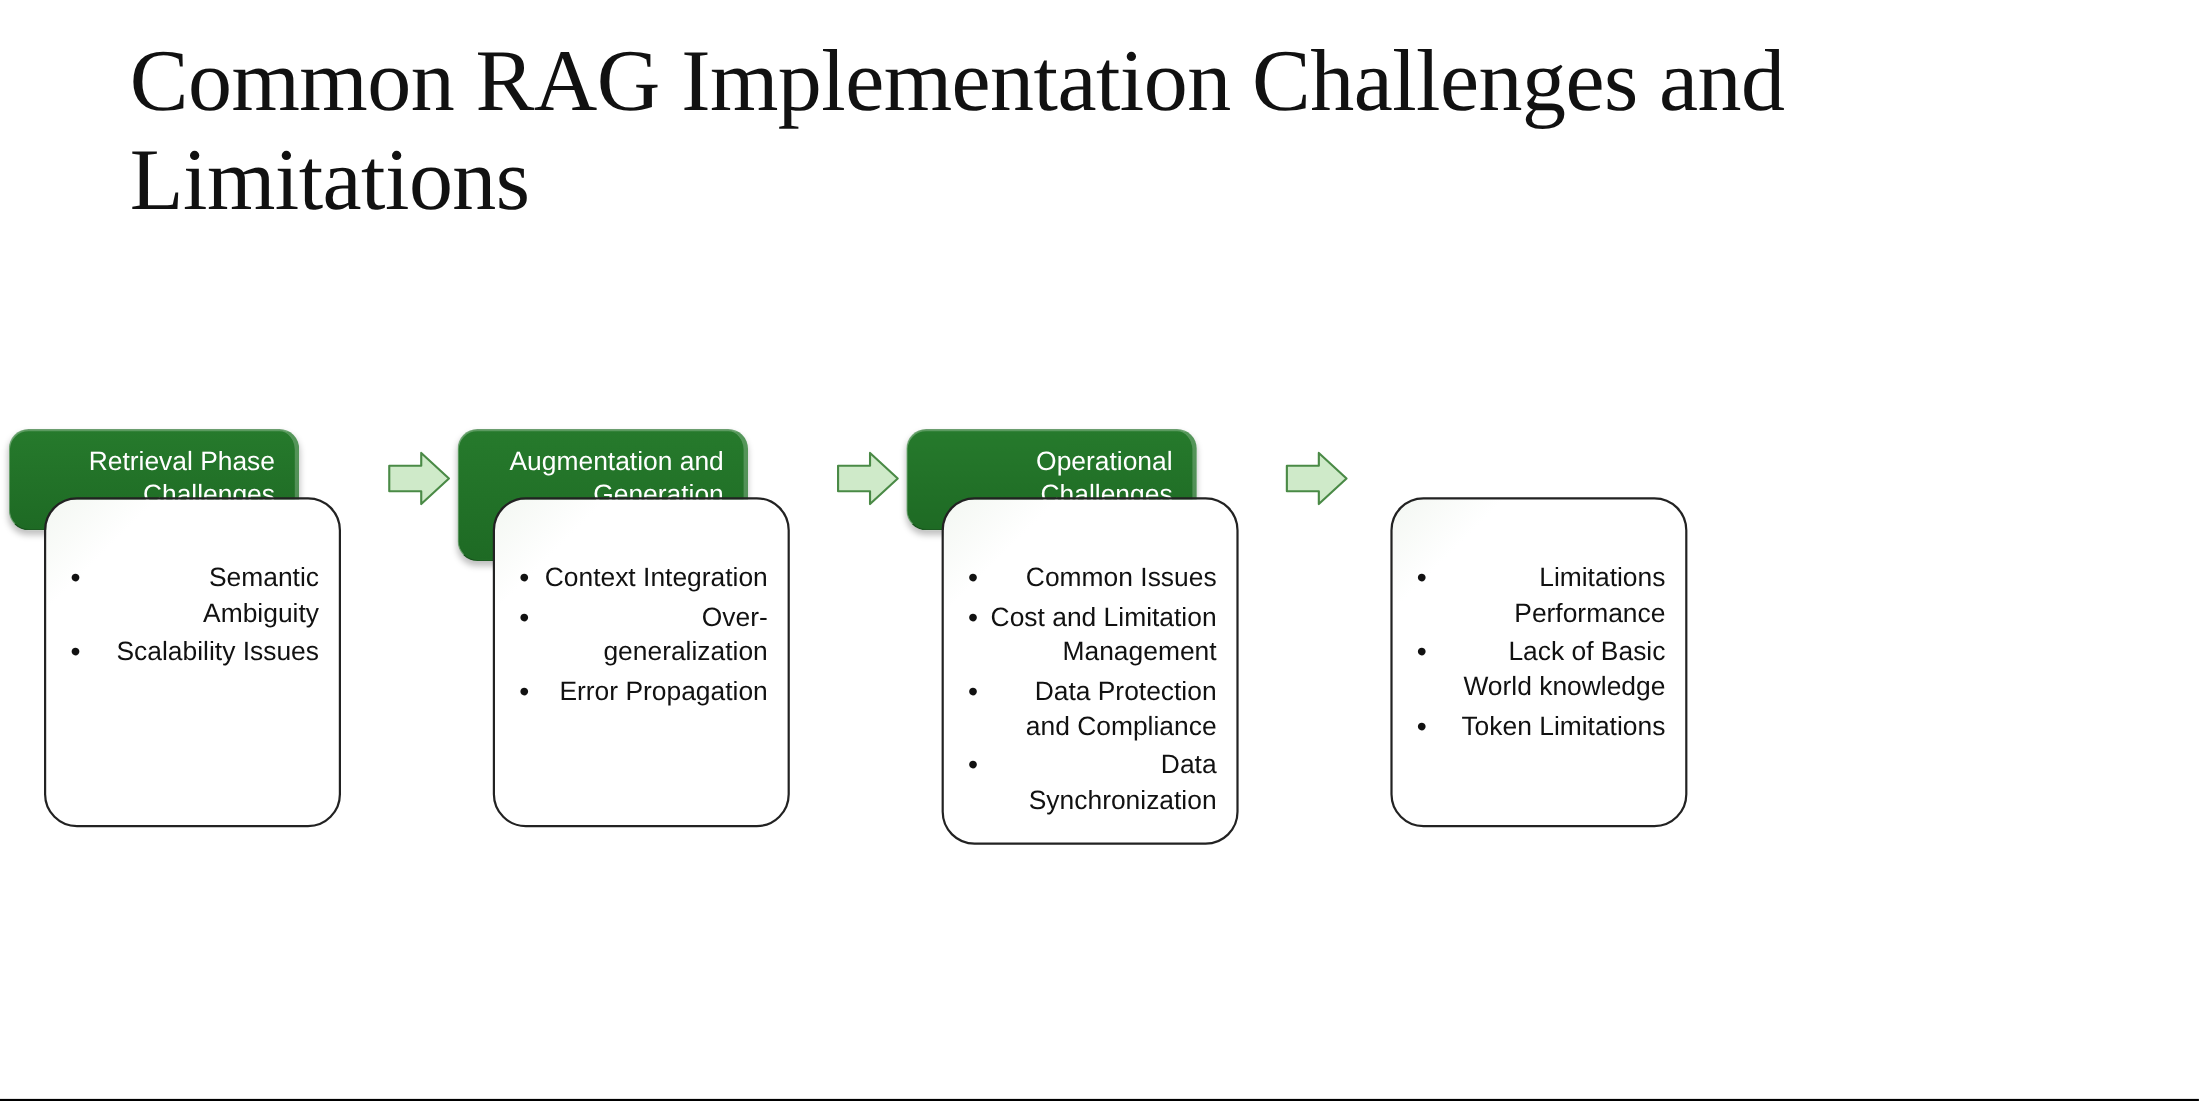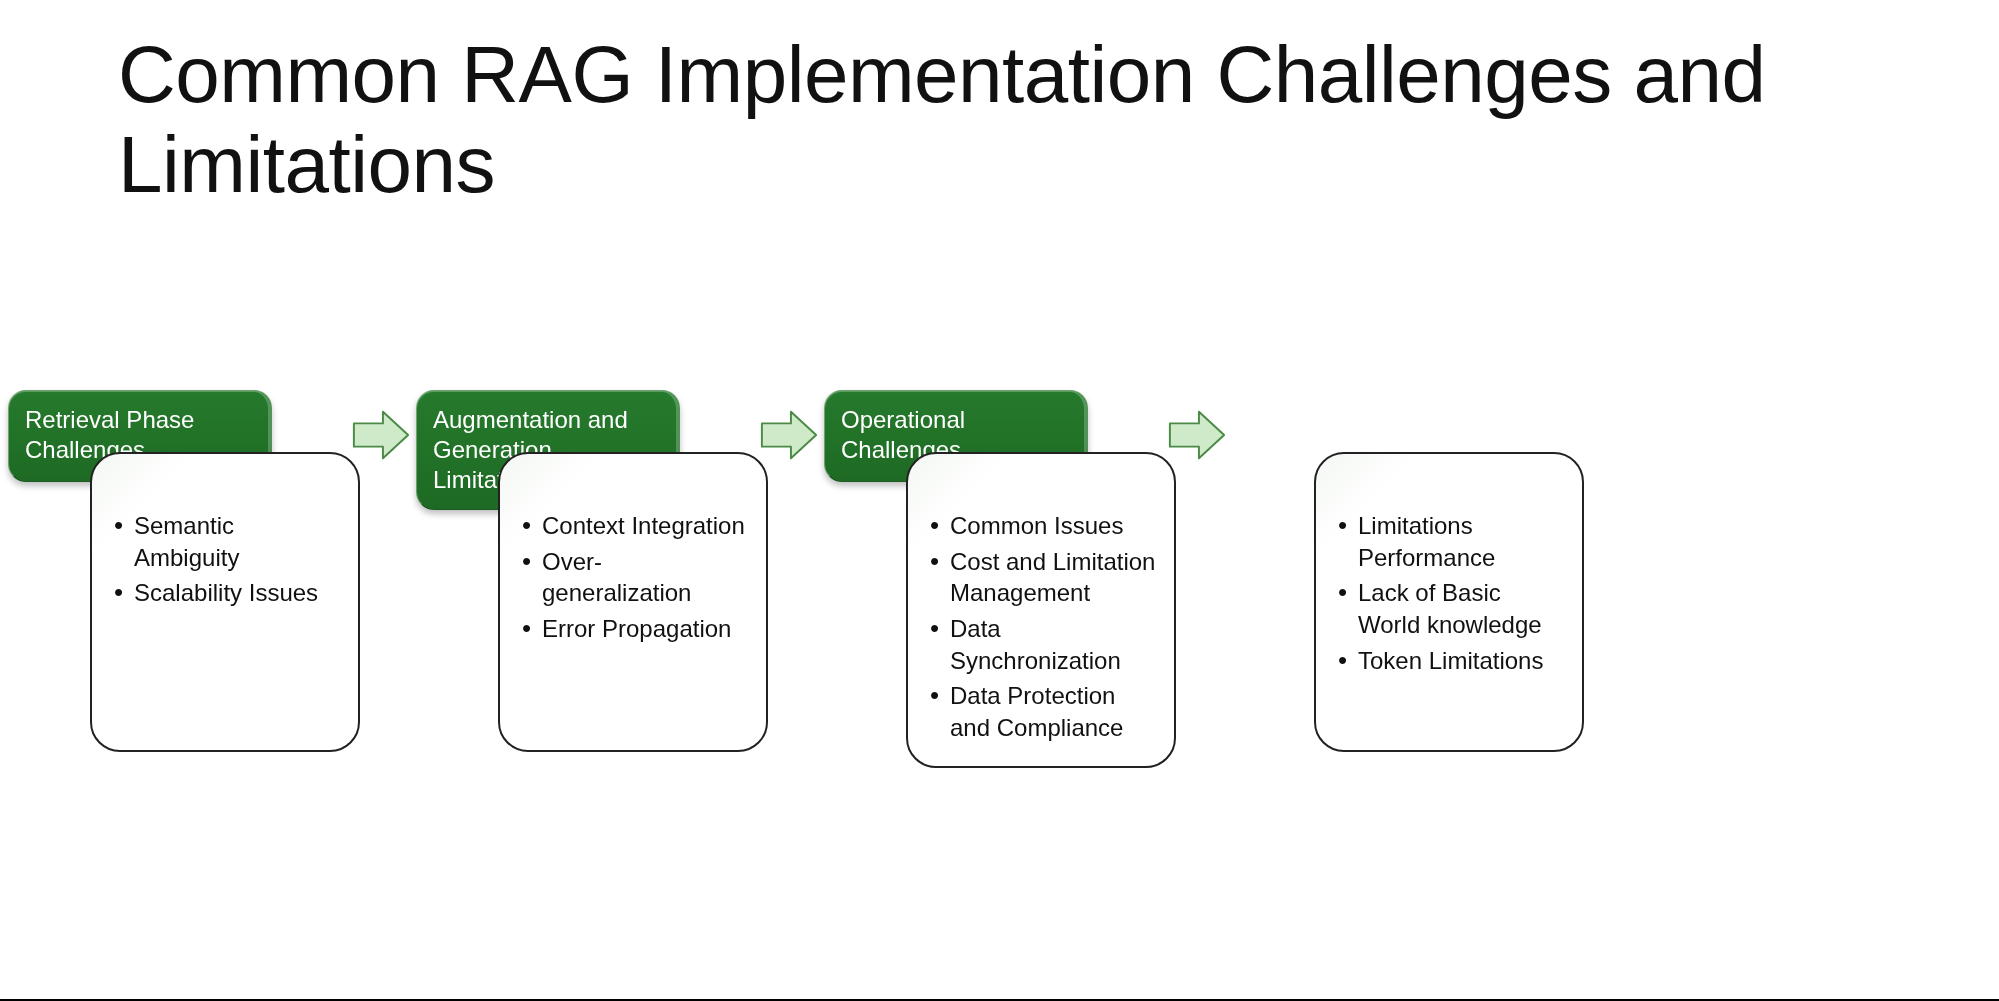--- a/index.html
+++ b/index.html
@@ -20,6 +20,7 @@
     color: #111;
     line-height: 1.12;
     letter-spacing: -0.5px;
+    font-family: Liberation Serif, serif;
   }
   .flow {
     position: absolute;

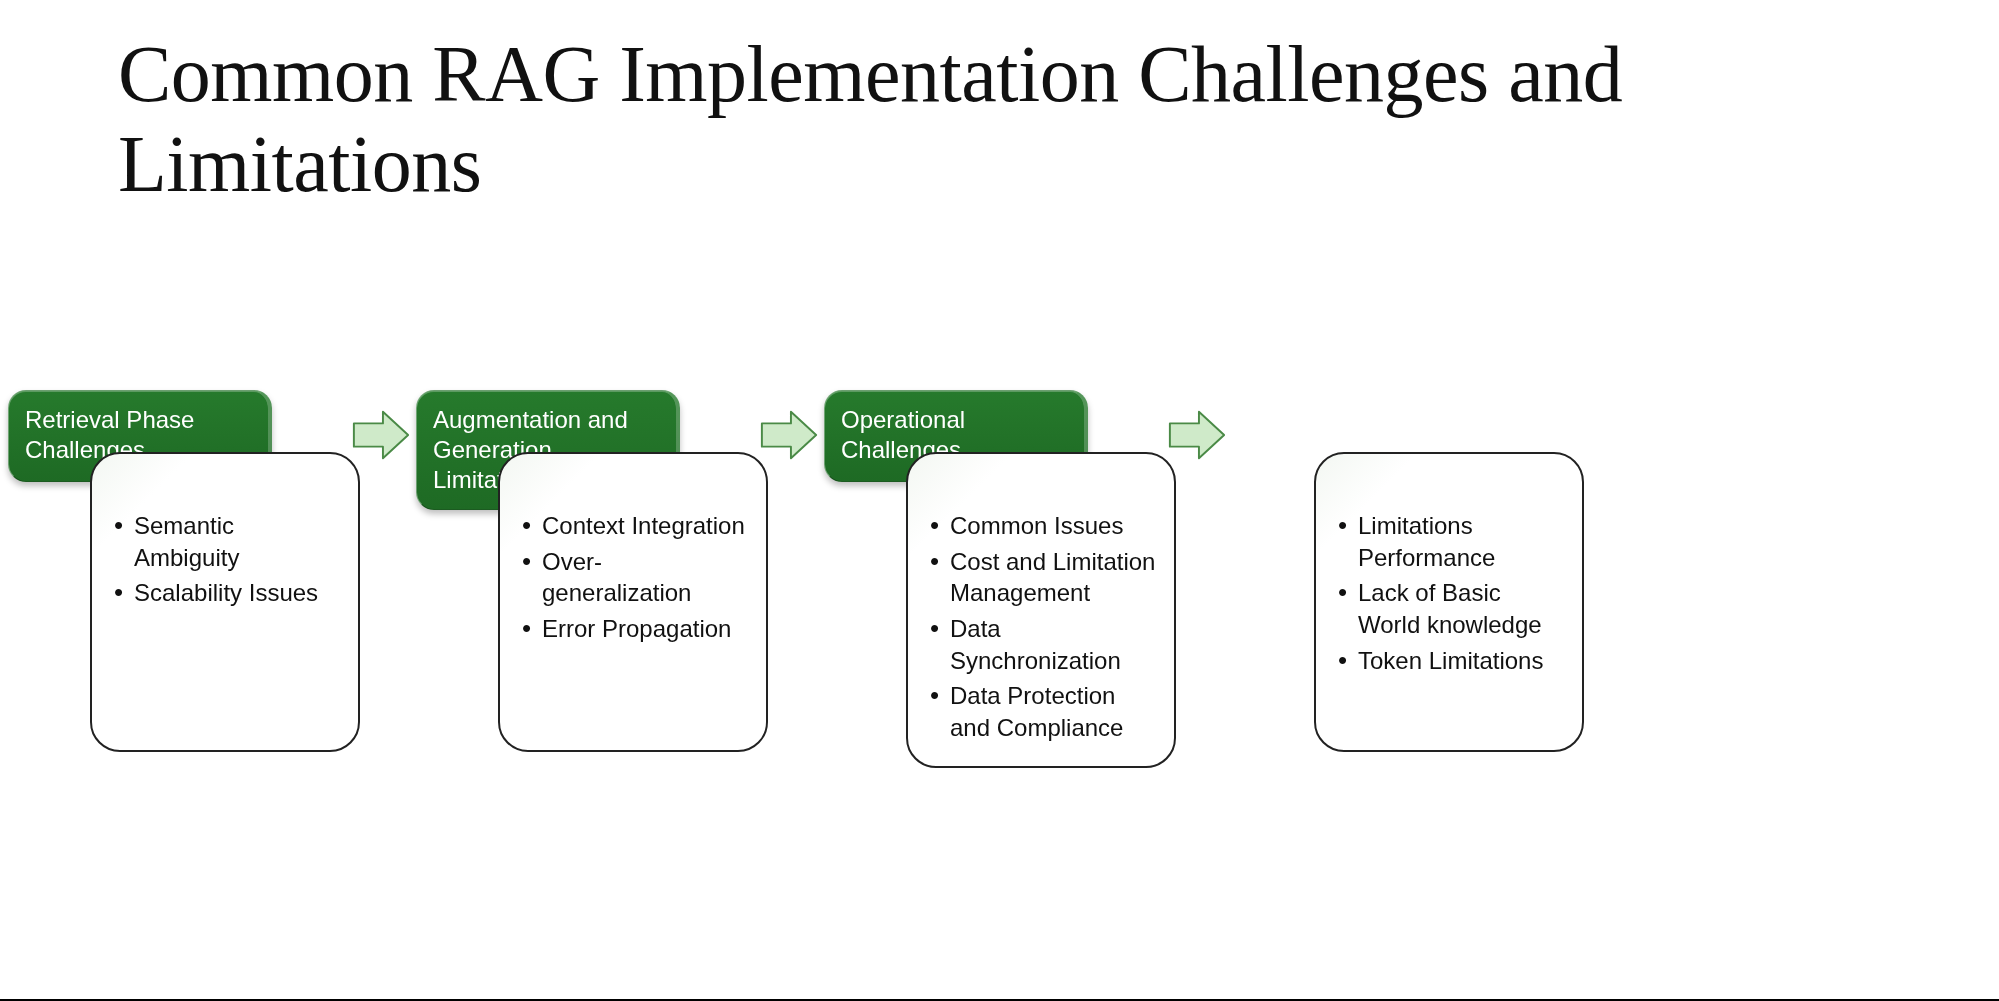--- a/index.html
+++ b/index.html
@@ -34,6 +34,7 @@
     position: relative;
     width: 338px;
     flex-shrink: 0;
+    text-align: right;
   }
   .header-card {
     position: absolute;

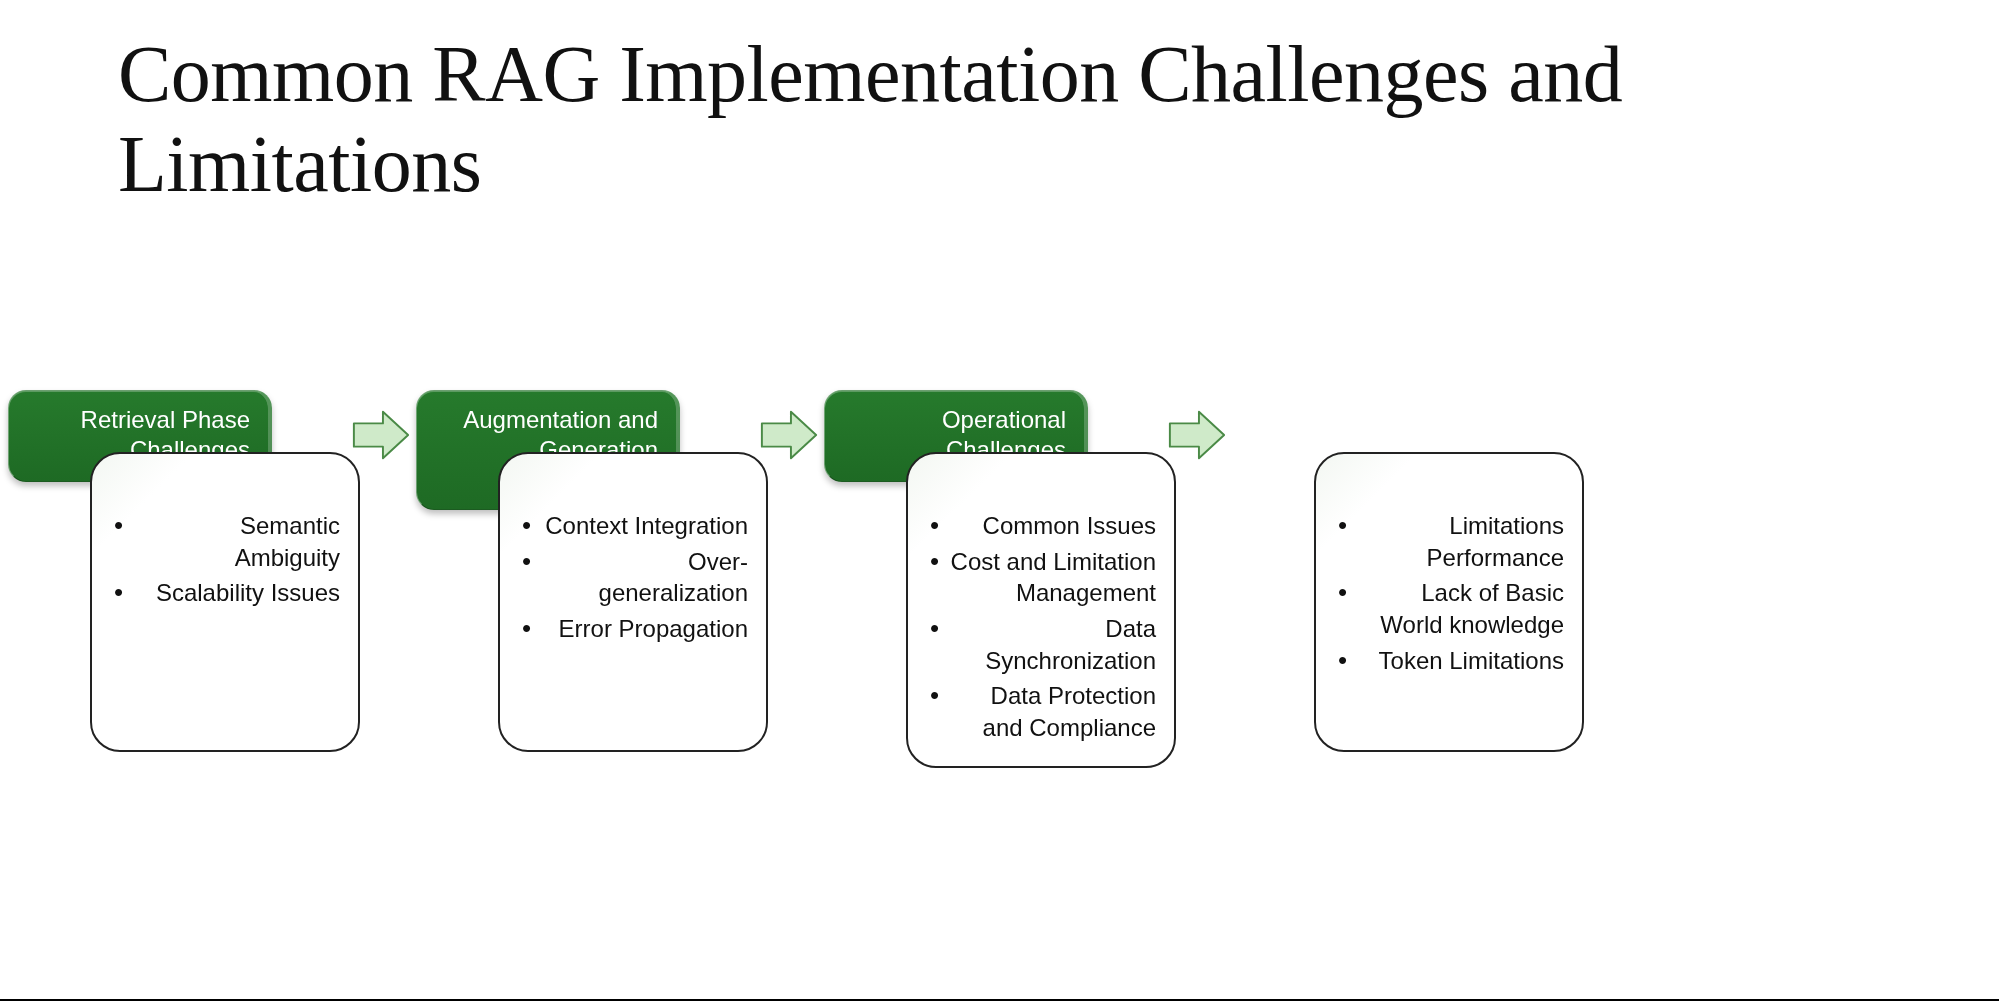--- a/index.html
+++ b/index.html
@@ -58,7 +58,7 @@
   }
   .detail-card {
     position: relative;
-    margin-left: 82px;
+    margin-left: 32px;
     margin-top: 62px;
     width: 270px;
     min-height: 300px;

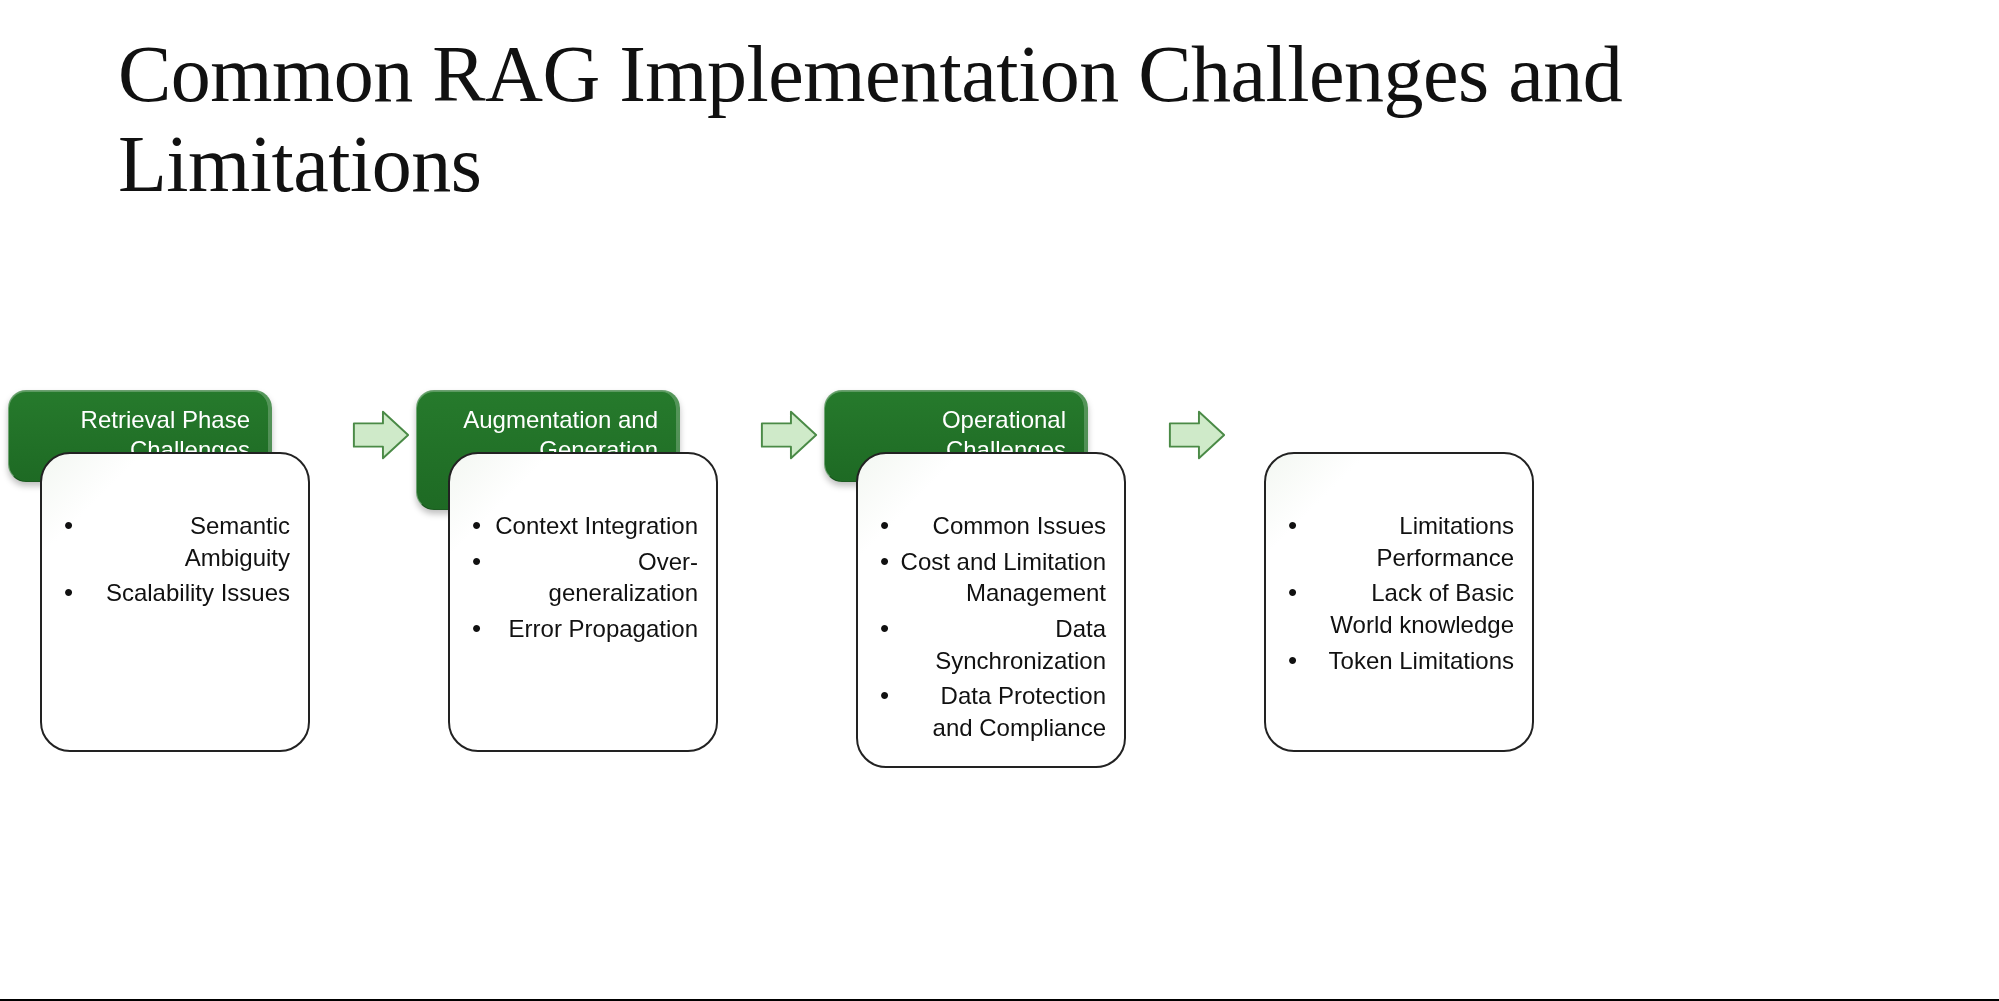--- a/index.html
+++ b/index.html
@@ -155,8 +155,8 @@
       <ul>
         <li>Common Issues</li>
         <li>Cost and Limitation Management</li>
+        <li>Data Protection and Compliance</li>
         <li>Data Synchronization</li>
-        <li>Data Protection and Compliance</li>
       </ul>
     </div>
   </div>

